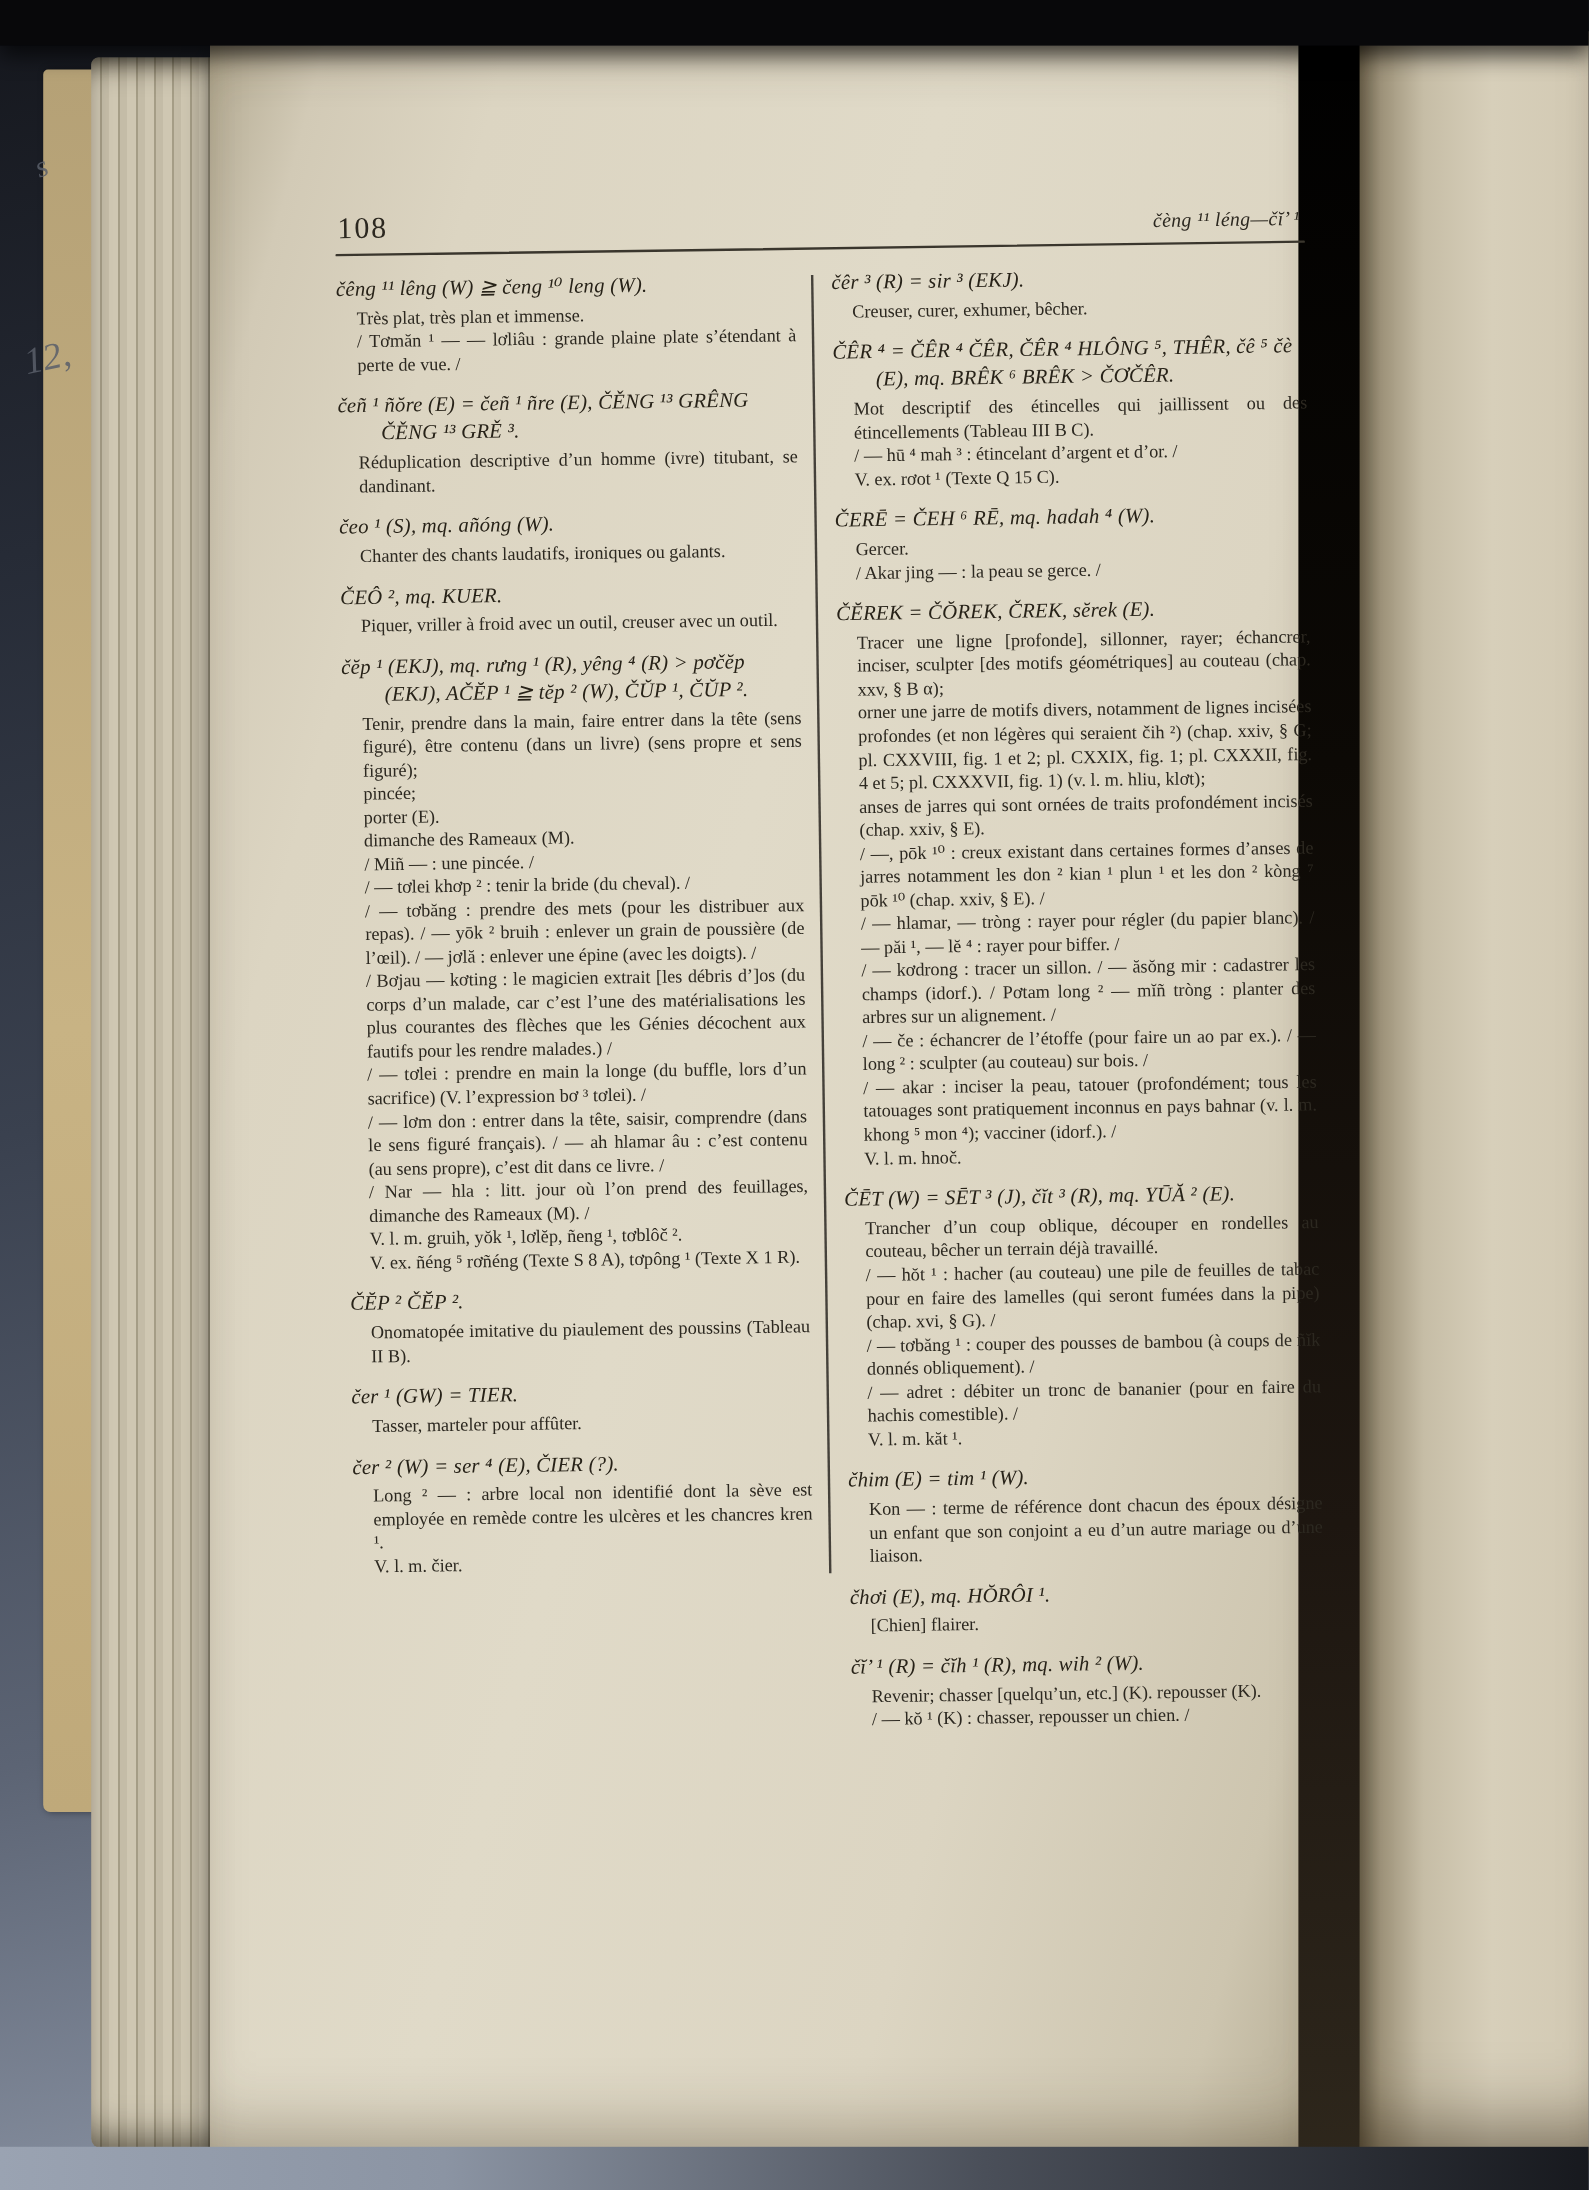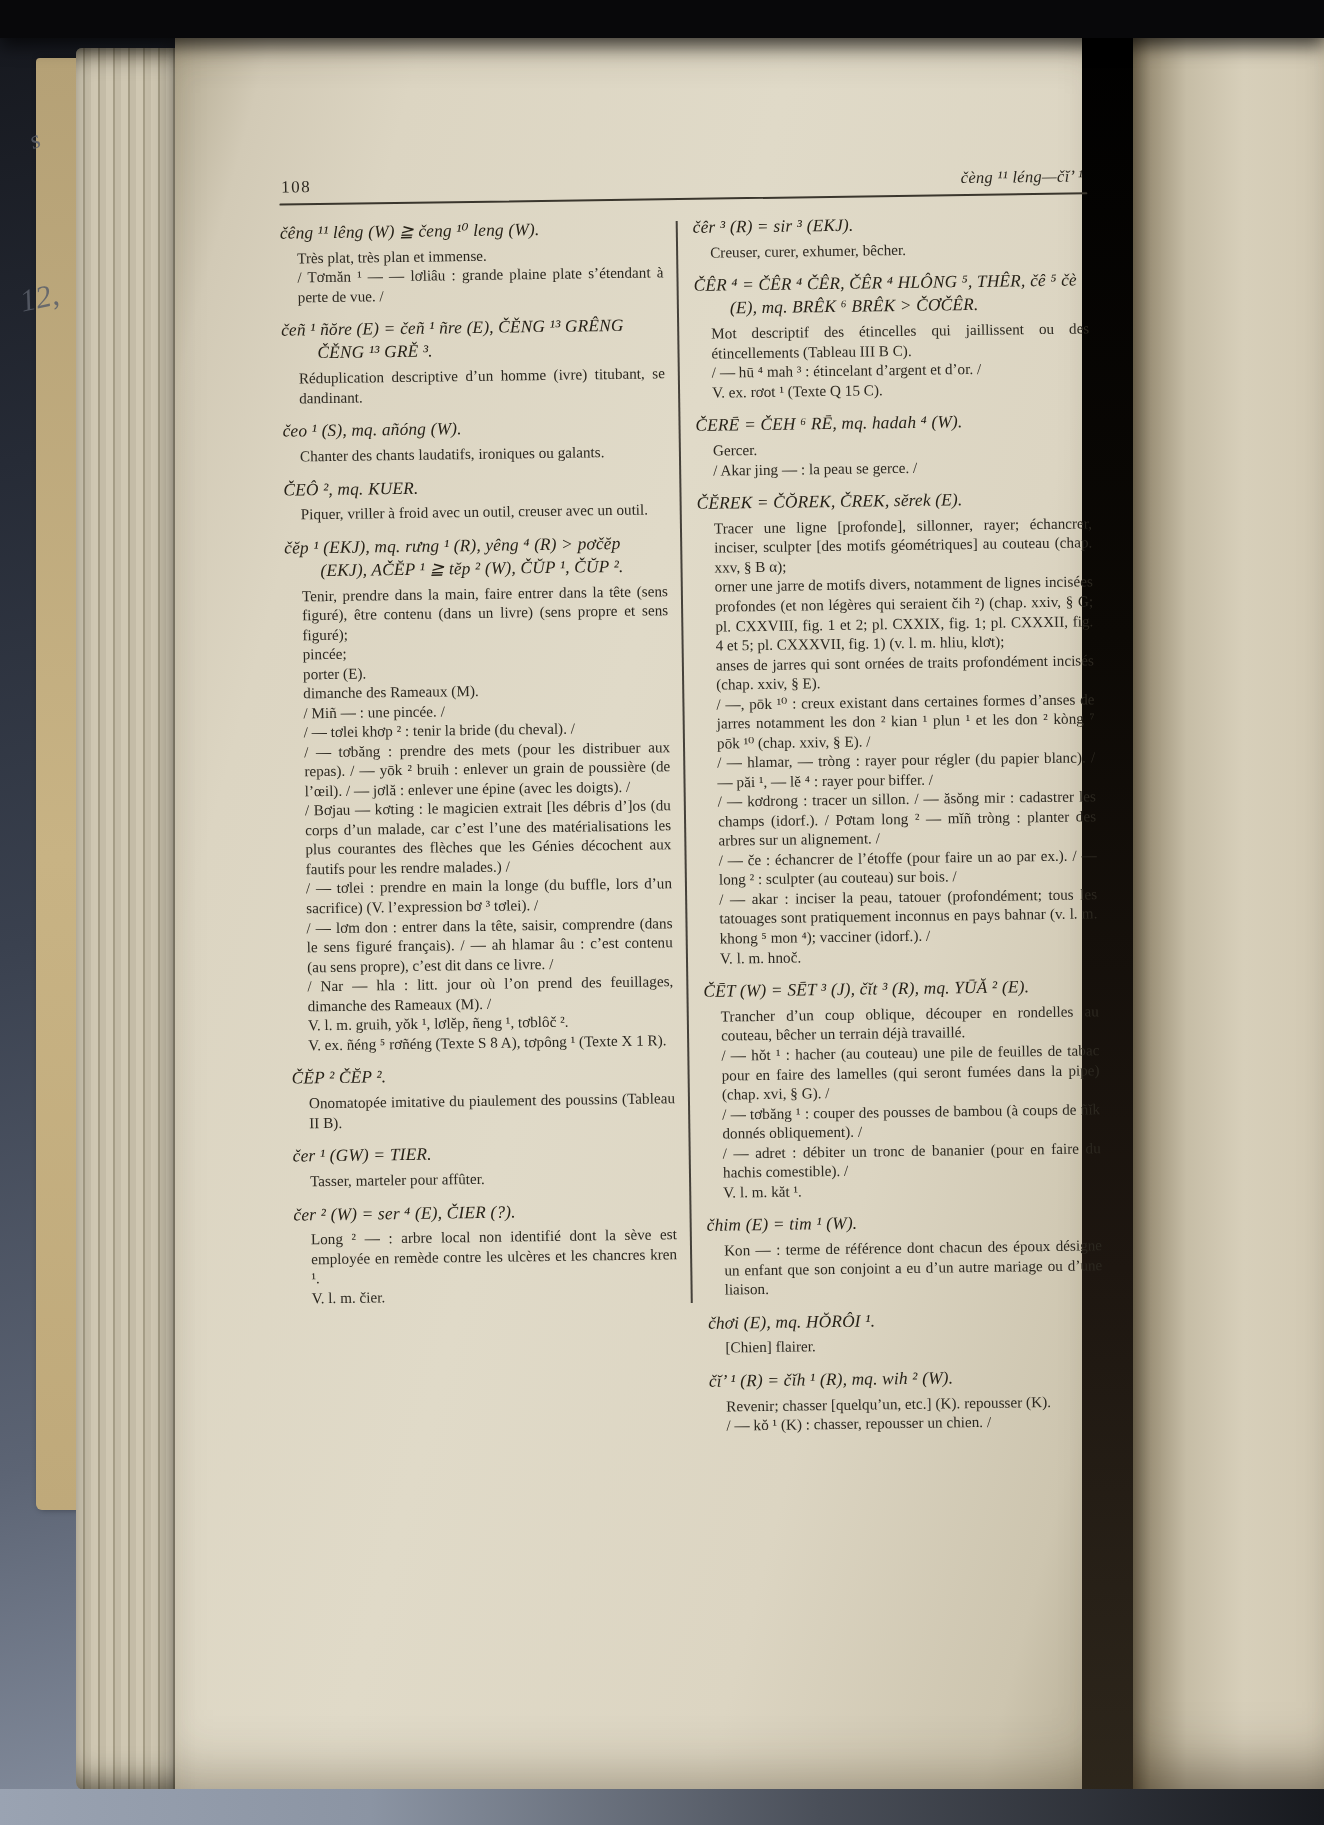--- a/index.html
+++ b/index.html
@@ -32,7 +32,7 @@
   
   .page-inner{left:279px;top:172px;width:808px;transform:rotate(-0.8deg);transform-origin:50% 0;color:#2c2820;}
   .header-row{display:flex;justify-content:space-between;align-items:baseline;padding:0 4px 4px 2px;}
-  .pagenum{font-size:17px;letter-spacing:1.5px;}
+  .pagenum{font-size:25px;letter-spacing:1.5px;}
   .runhead{font-style:italic;font-size:16.5px;letter-spacing:.3px;}
   .rule{height:2px;background:#3a362d;border-radius:1px;margin-top:2px;}
   .columns{display:flex;margin-top:17px;position:relative;}

